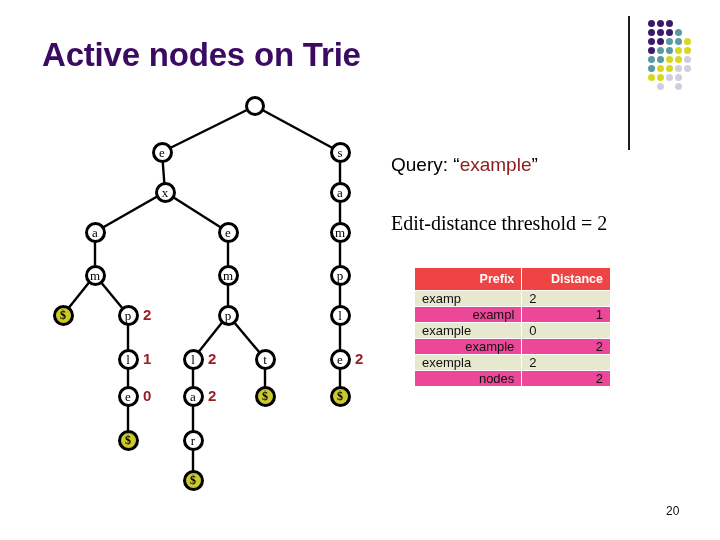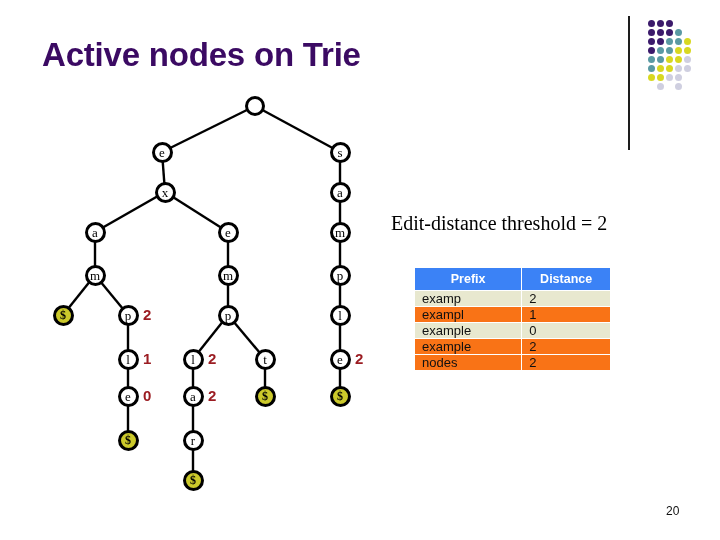--- a/index.html
+++ b/index.html
@@ -121,6 +121,9 @@
 
   <div id="title">Active nodes on Trie</div>
 
+  <div id="query-line">
+    <span>Query: </span><span>“</span><span class="q-val">example</span><span>”</span>
+  </div>
 
   <div id="threshold-line">Edit-distance threshold  = 2</div>
 

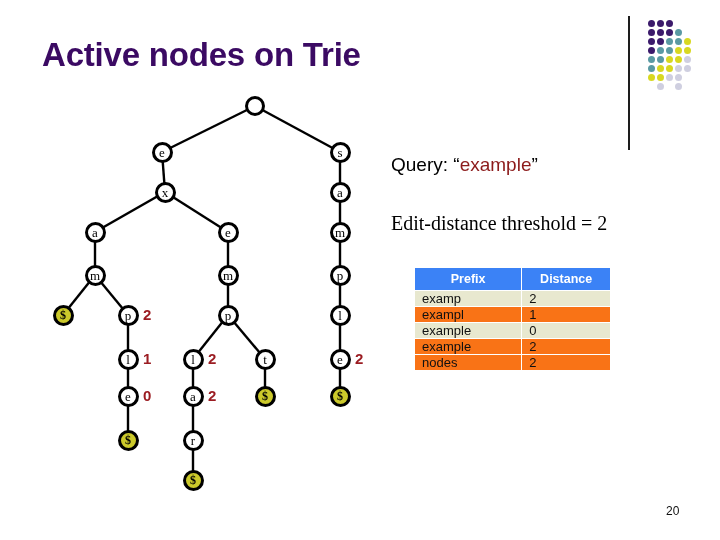--- a/index.html
+++ b/index.html
@@ -58,8 +58,8 @@
     border-collapse:collapse;width:197px;
   }
   #prefix-table th{
-    background:#3b82f6;color:#ffffff;
-    font-size:12.5px;font-weight:bold;text-align:center;
+    background:#ef4444;color:#ffffff;
+    font-size:12.5px;font-weight:bold;text-align:right;
     padding:4px 7px;border:1px solid #ffffff;
   }
   #prefix-table td{

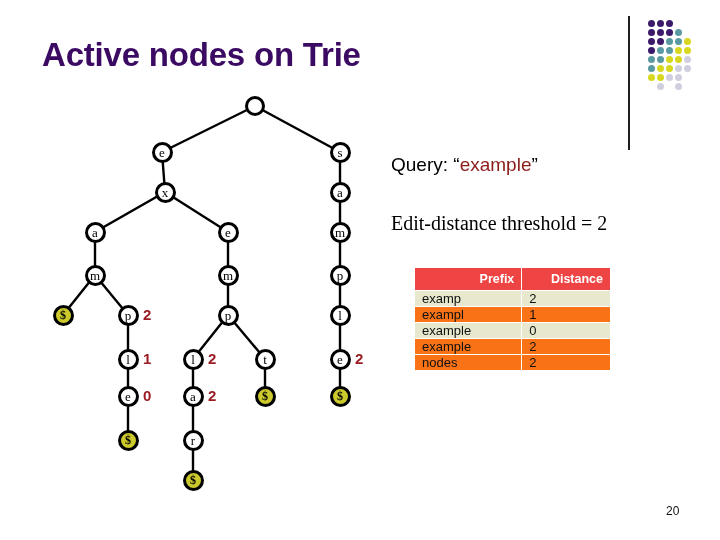--- a/index.html
+++ b/index.html
@@ -67,7 +67,7 @@
     padding:0 7px;border:1px solid #ffffff;
   }
   #prefix-table tr.odd td{background:#e8e8cf;}
-  #prefix-table tr.even td{background:#f97316;}
+  #prefix-table tr.even td{background:#ec4899;text-align:right;}
   #prefix-table col.c1{width:108px;}
   #prefix-table col.c2{width:89px;}
 

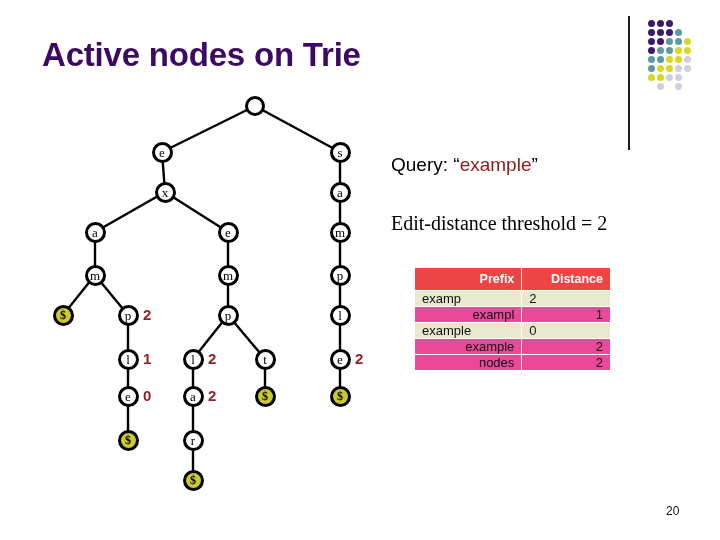--- a/index.html
+++ b/index.html
@@ -217,6 +217,10 @@
           <td>example</td>
           <td>2</td>
         </tr>
+        <tr class="odd">
+          <td>exempla</td>
+          <td>2</td>
+        </tr>
         <tr class="even">
           <td>nodes</td>
           <td>2</td>

